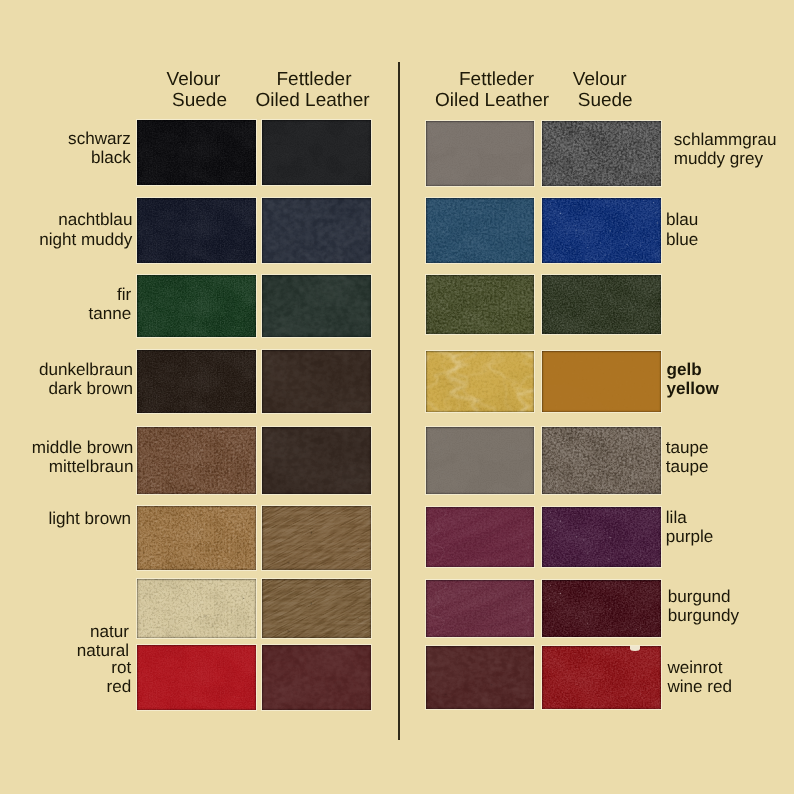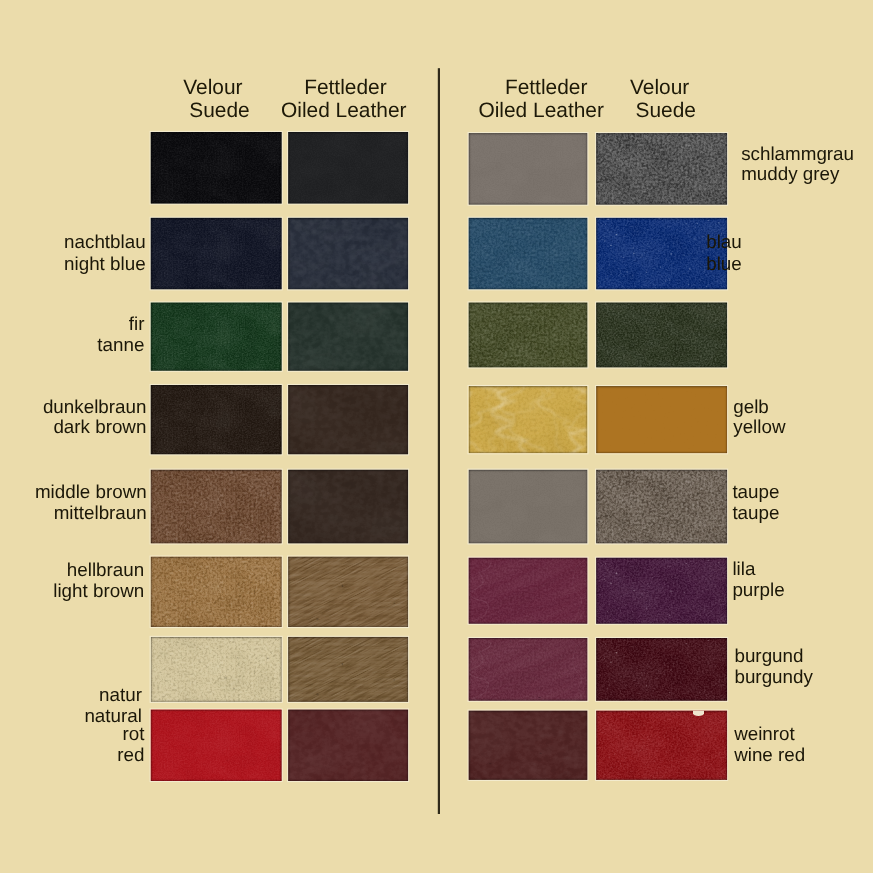--- a/index.html
+++ b/index.html
@@ -115,6 +115,10 @@
           </g>
         </svg>
       </div>
+    <div class="lbl lbl-r" style="left:0px;width:130.8px;top:128.79999999999998px;line-height:19.3px">
+      <div>schwarz</div>
+      <div>black</div>
+    </div>
     <div class="sw" style="left:137px;top:198px;width:119px;height:65px;background:#111525">
         <svg viewBox="0 0 119 65" preserveAspectRatio="none">
           <defs>

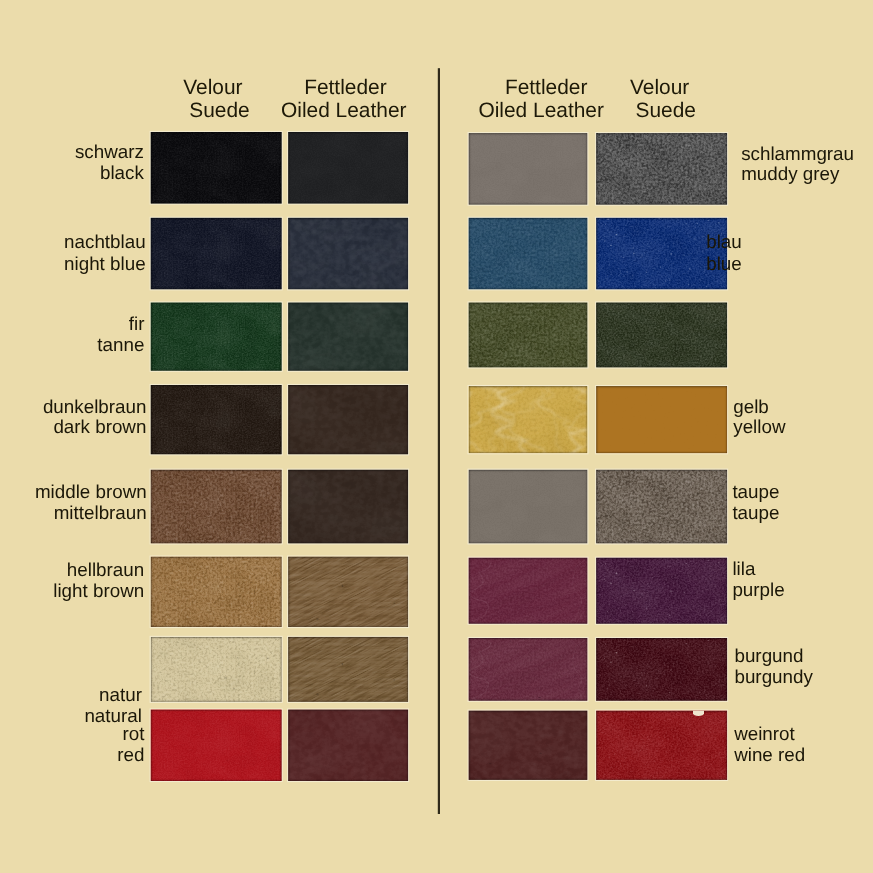--- a/index.html
+++ b/index.html
@@ -756,7 +756,7 @@
           <ellipse cx="85.0" cy="46.5" rx="0.70" ry="0.70" fill="#fff" opacity="0.25"></ellipse>
         </svg>
       </div>
-    <div class="lbl lbl-l" style="left:642px;width:124.20000000000005px;top:210.39999999999998px;line-height:19.3px">
+    <div class="lbl lbl-l" style="left:666px;width:124.20000000000005px;top:210.39999999999998px;line-height:19.3px">
       <div>blau</div>
       <div>blue</div>
     </div>

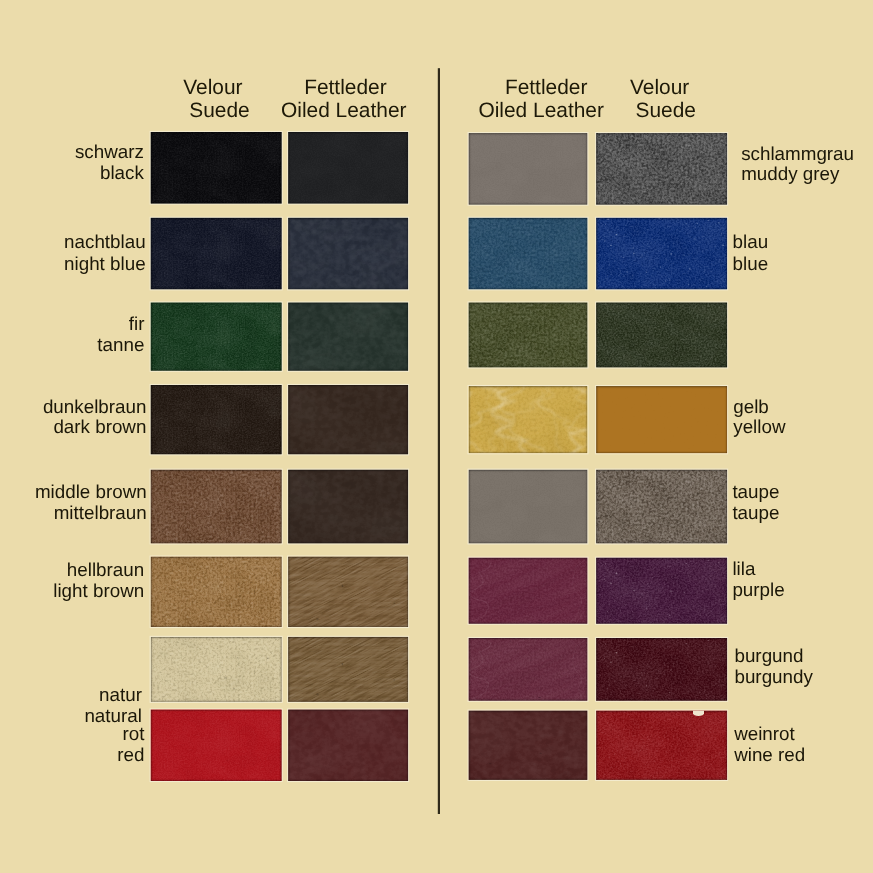--- a/index.html
+++ b/index.html
@@ -181,7 +181,7 @@
       </div>
     <div class="lbl lbl-r" style="left:0px;width:132.4px;top:210.39999999999998px;line-height:19.3px">
       <div>nachtblau</div>
-      <div>night blue</div>
+      <div>night muddy</div>
     </div>
     <div class="sw" style="left:137px;top:275px;width:119px;height:62px;background:#13371b">
         <svg viewBox="0 0 119 62" preserveAspectRatio="none">

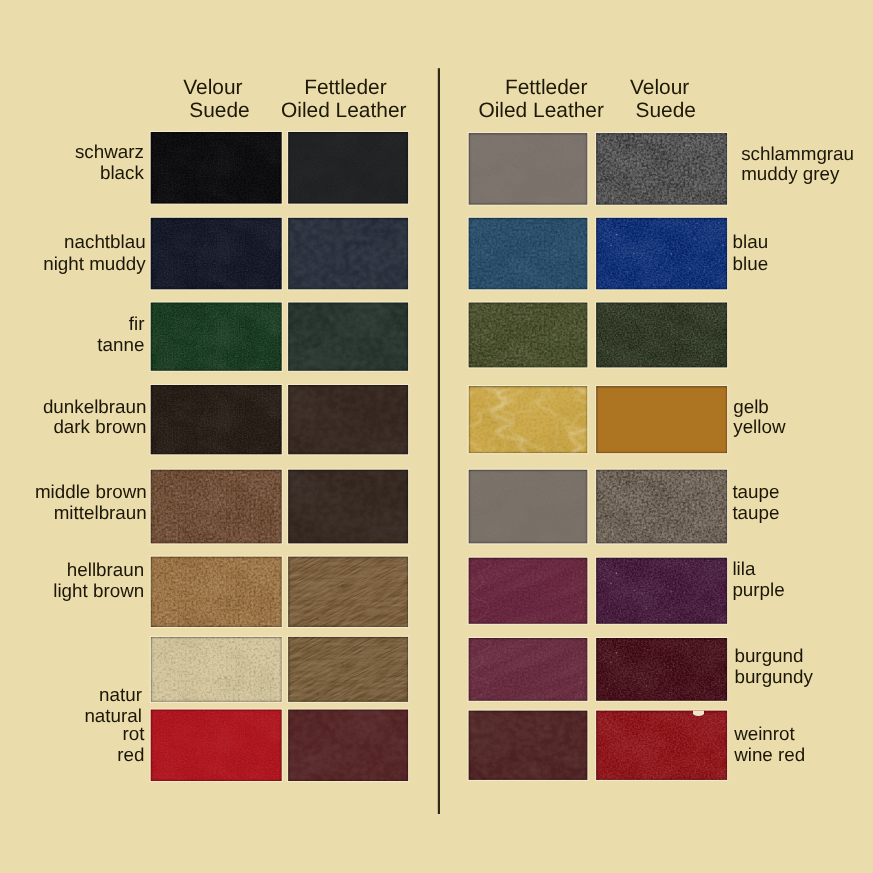--- a/index.html
+++ b/index.html
@@ -34,7 +34,7 @@
 }
 .lbl.lbl-r{text-align:right;}
 .lbl.lbl-l{text-align:left;}
-.lbl.bold{font-weight:normal;}
+.lbl.bold{font-weight:bold;}
 .sw{position:absolute;overflow:hidden;box-shadow:0 0 0 1px rgba(255,255,255,0.42);}
 .sw::after{content:"";position:absolute;inset:0;pointer-events:none;
   box-shadow:inset 0 1px 1.5px rgba(0,0,0,0.30), inset 1px 0 1.5px rgba(0,0,0,0.26),

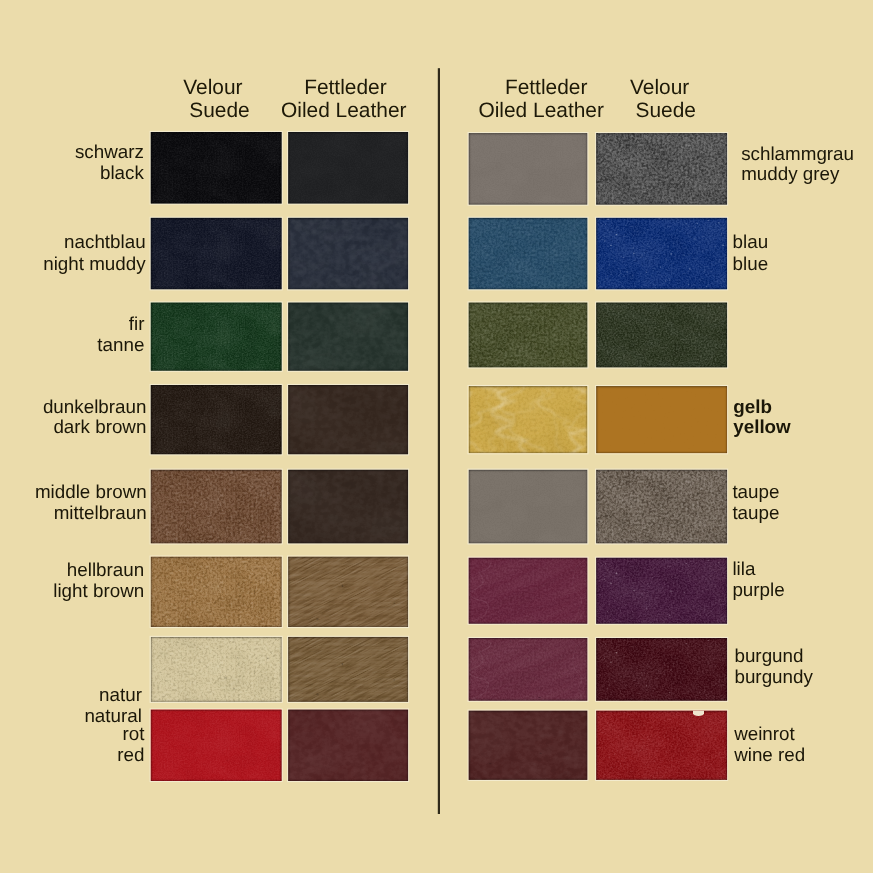--- a/index.html
+++ b/index.html
@@ -439,7 +439,6 @@
         </svg>
       </div>
     <div class="lbl lbl-r" style="left:0px;width:131.1px;top:508.90000000000003px;line-height:19.3px">
-      <div>hellbraun</div>
       <div>light brown</div>
     </div>
     <div class="sw" style="left:137px;top:579px;width:119px;height:59px;background:#d2c499">

